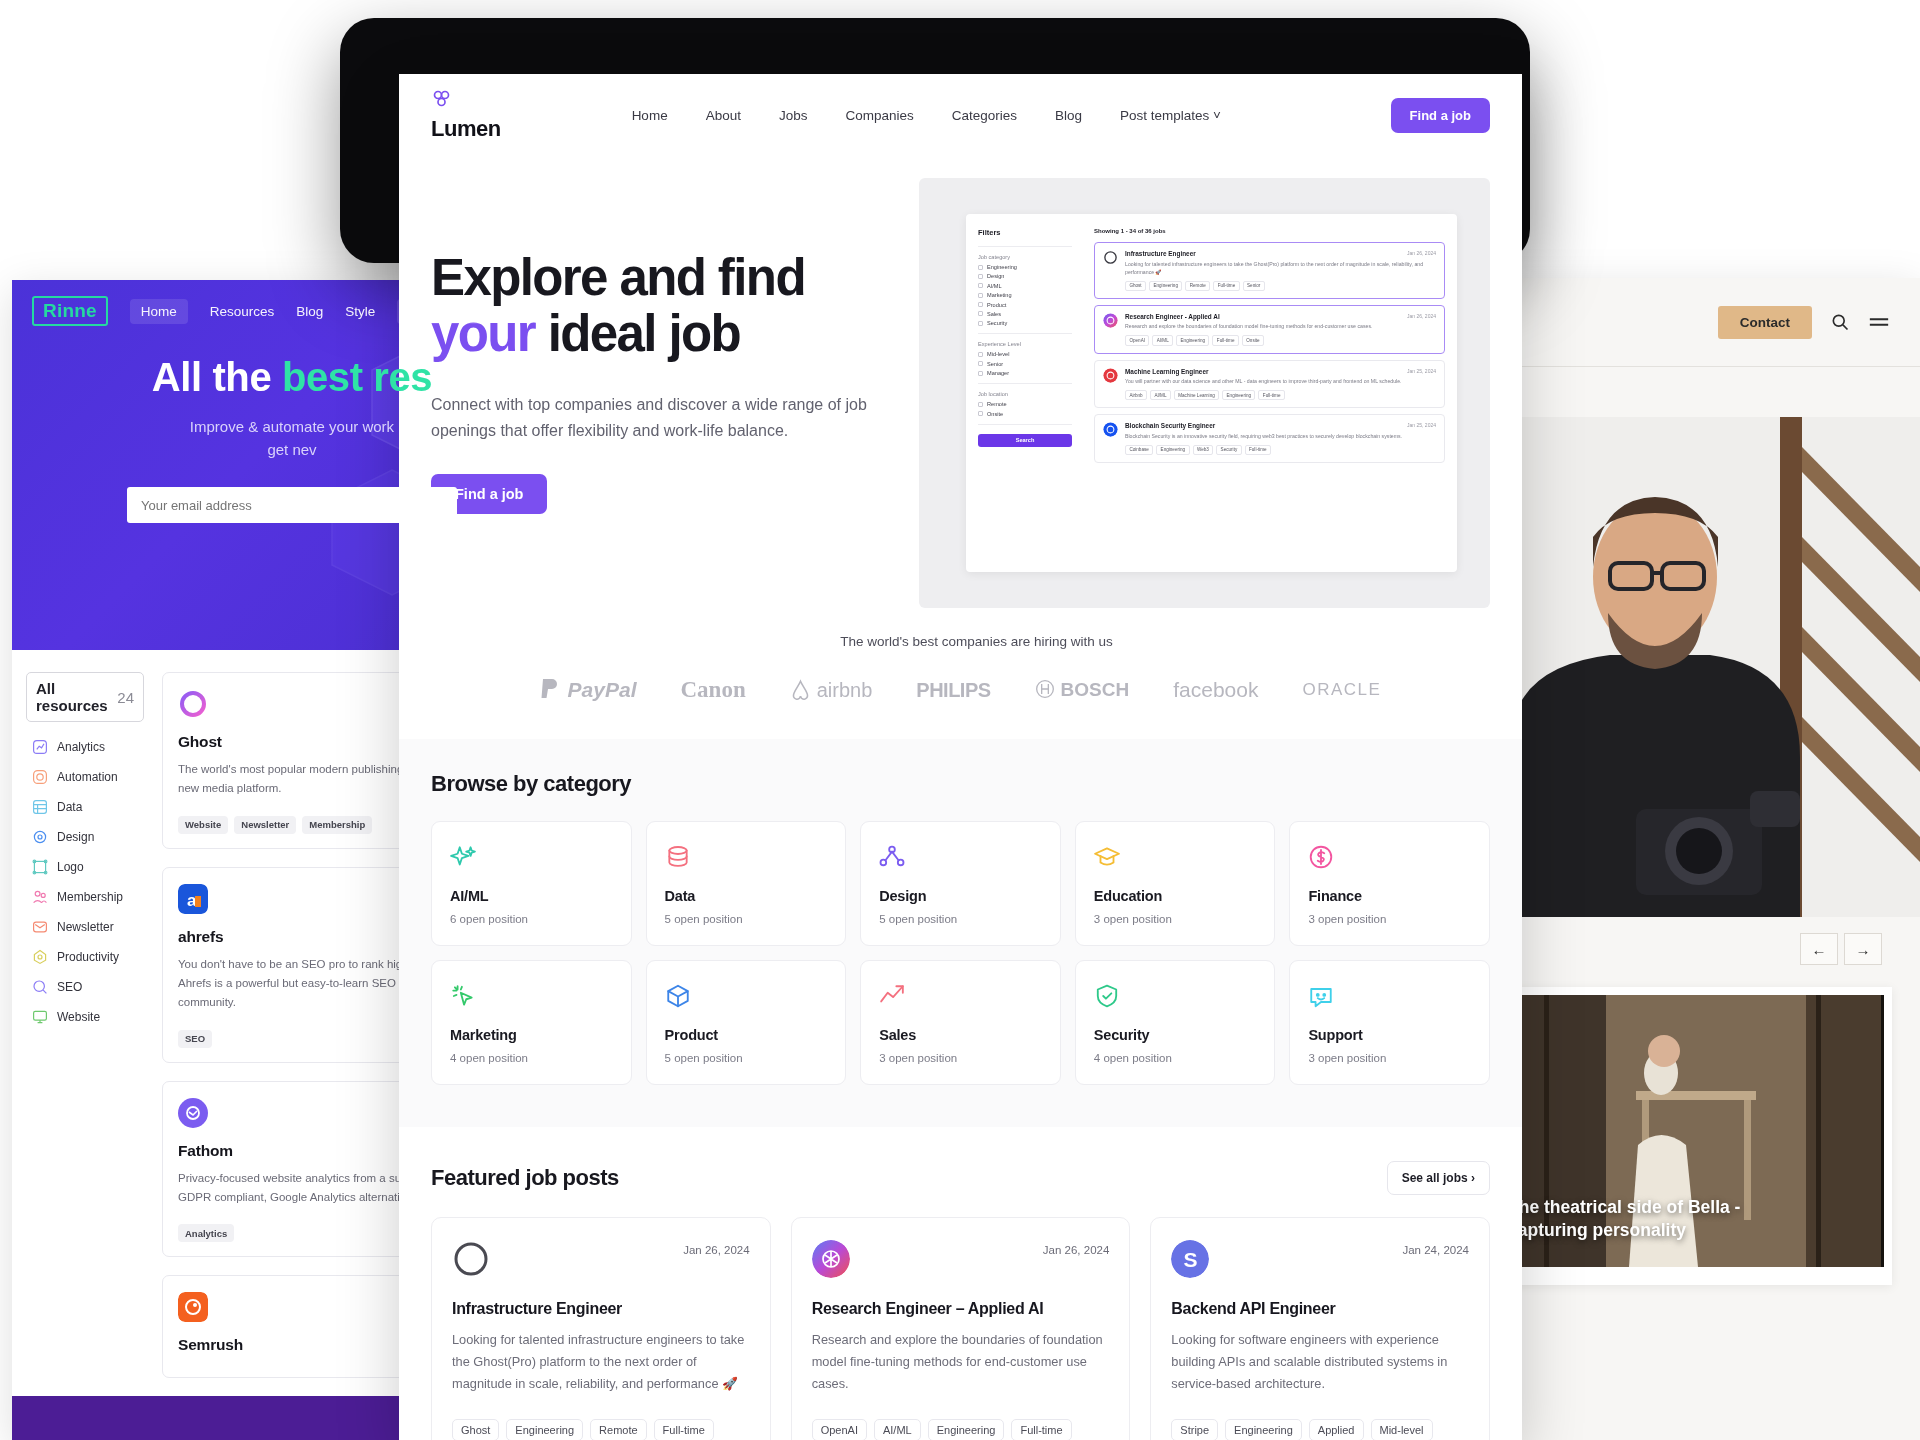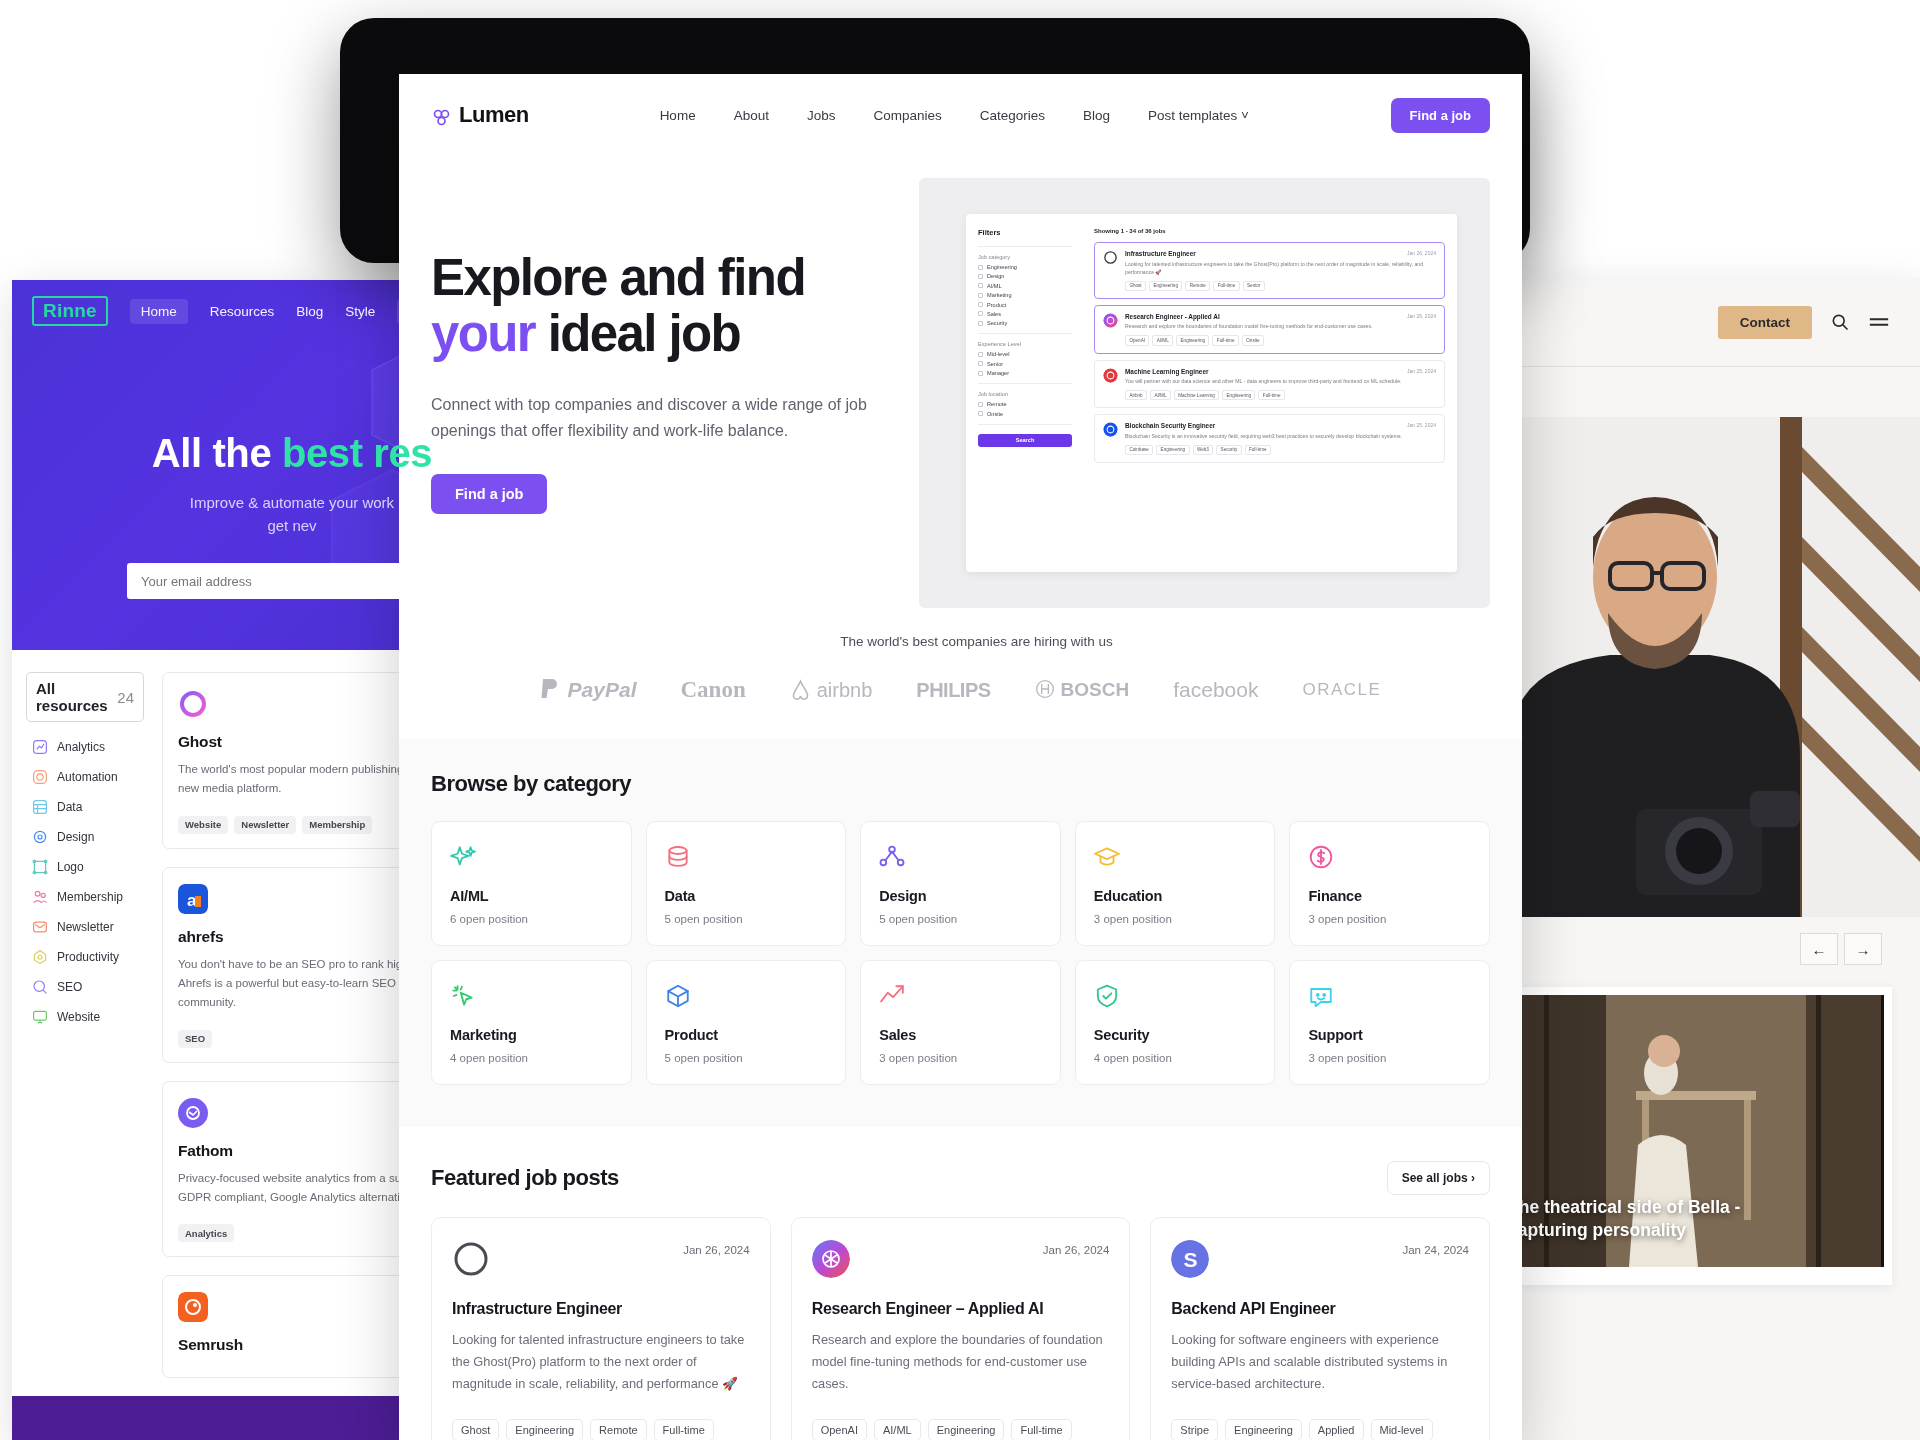--- a/index.html
+++ b/index.html
@@ -107,7 +107,7 @@
     box-shadow: 0 22px 60px rgba(0,0,0,.20);
   }
   .lm-nav { display:flex; align-items:center; height:82px; padding:0 32px; background:#fff;}
-  .lm-logo { display:flex; align-items:flex-end; gap:7px; font-size:22px; font-weight:800; color:#111118; letter-spacing:-.5px;}
+  .lm-logo { display:flex; align-items:flex-start; gap:7px; font-size:22px; font-weight:800; color:#111118; letter-spacing:-.5px;flex-direction:column;}
   .lm-links { display:flex; gap:38px; margin-left:131px; }
   .lm-links a { font-size:13.5px; color:#3a3a45; text-decoration:none; white-space:nowrap; }
   .lm-cta {

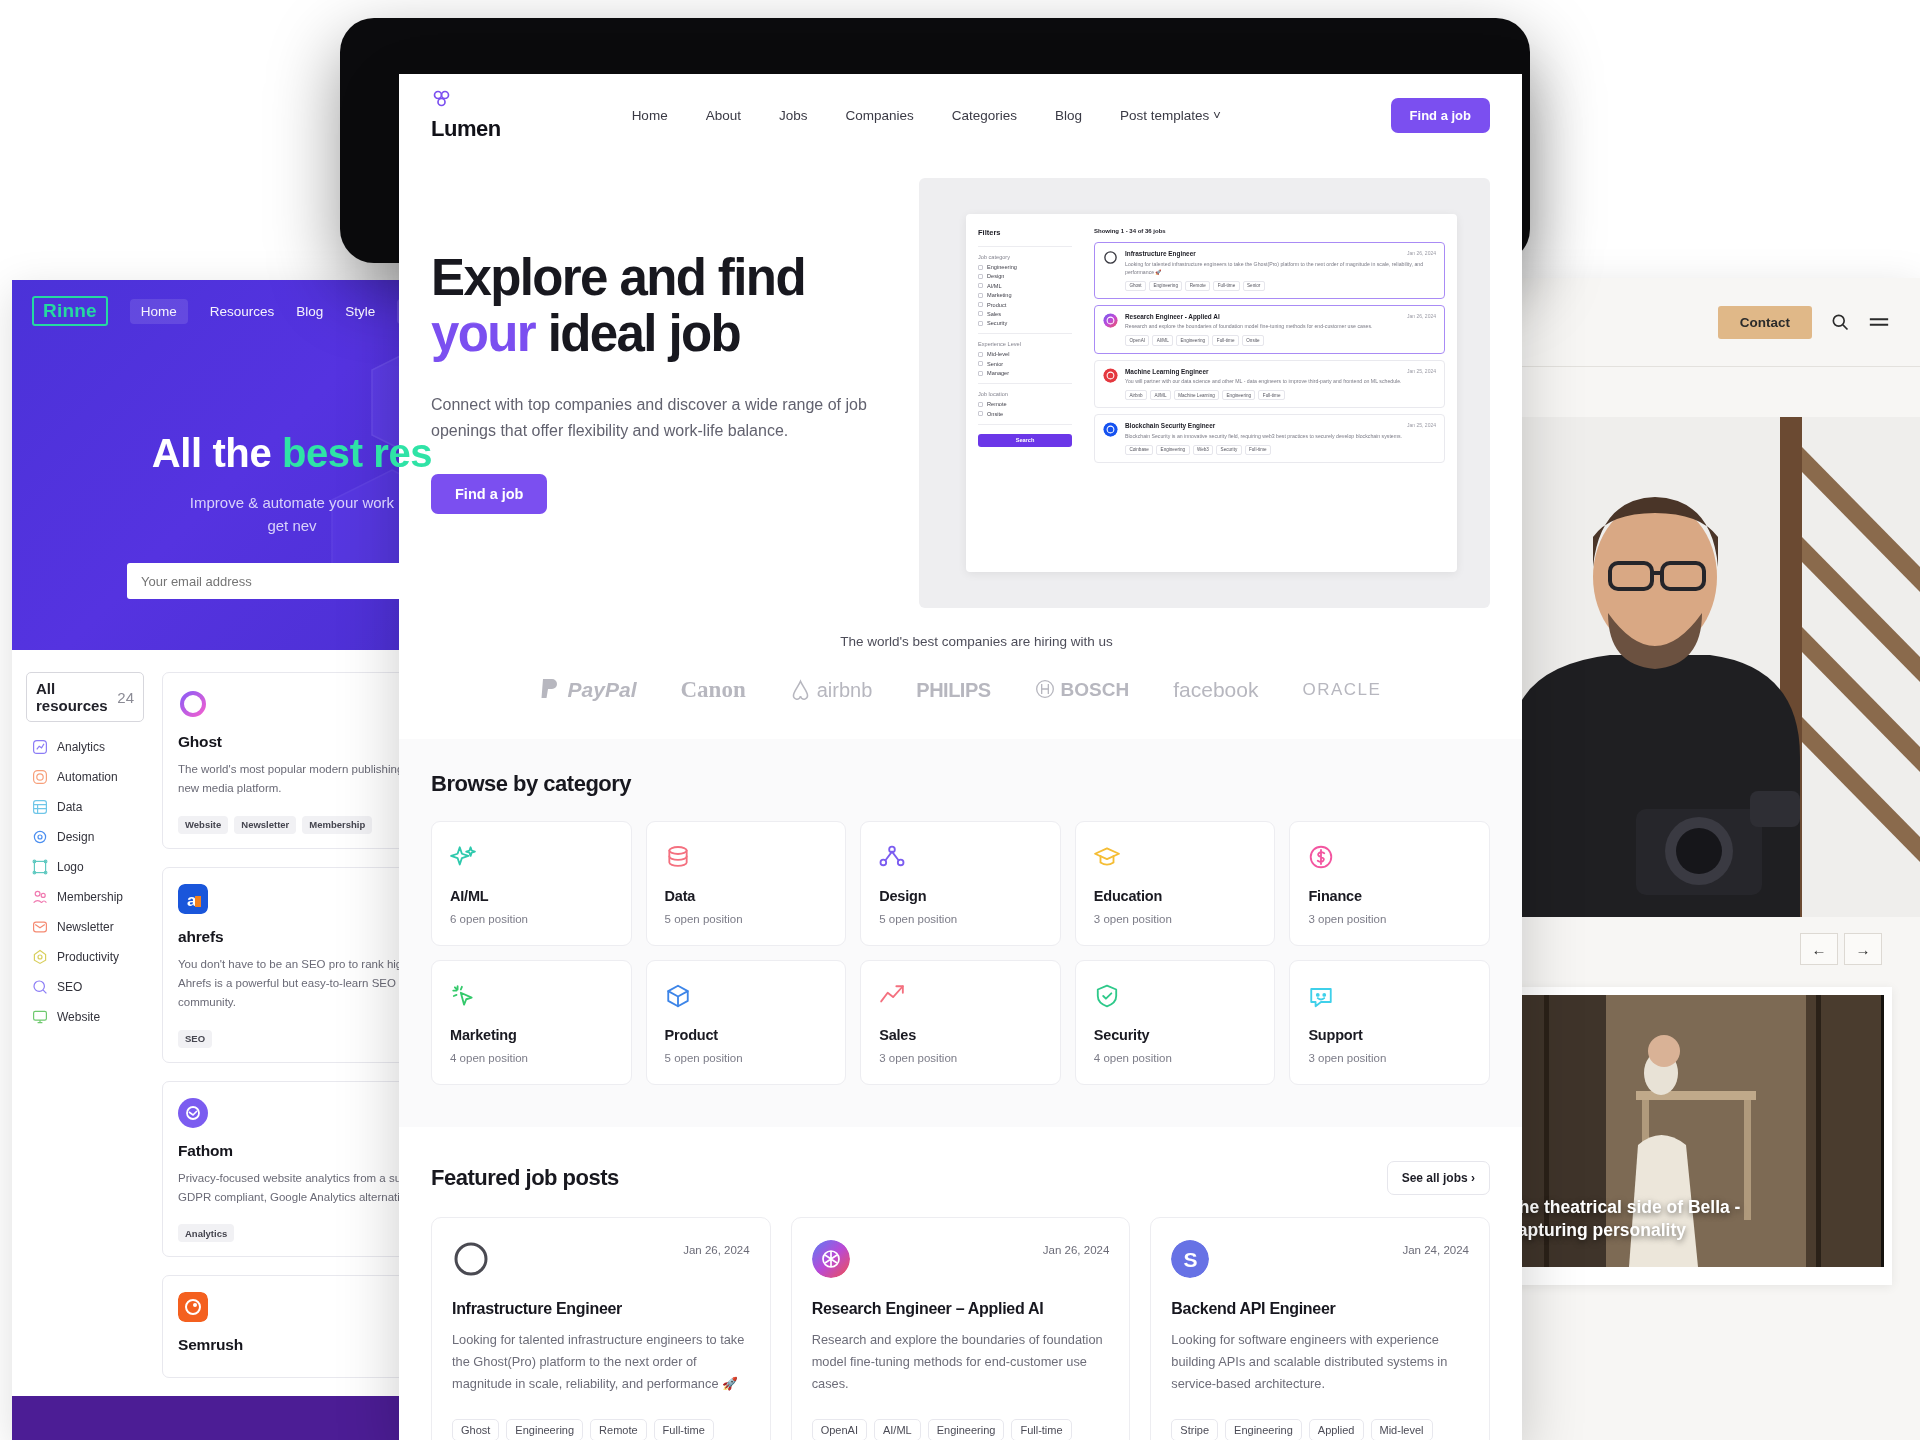--- a/index.html
+++ b/index.html
@@ -32,7 +32,7 @@
   .rinne-nav a { color:#fff; font-size:13.5px; text-decoration:none; opacity:.94; white-space:nowrap;}
   .rinne-nav .navpill { background: rgba(255,255,255,.12); padding:5px 11px; border-radius:4px;}
   .rinne-h1 {
-    position:relative; z-index:3; text-align:center; margin-top:105px;
+    position:relative; z-index:3; text-align:center; margin-top:29px;
     color:#fff; font-size:40px; font-weight:700; letter-spacing:-.4px; white-space:nowrap;
   }
   .rinne-h1 .g { color:#2fe3a6; }

